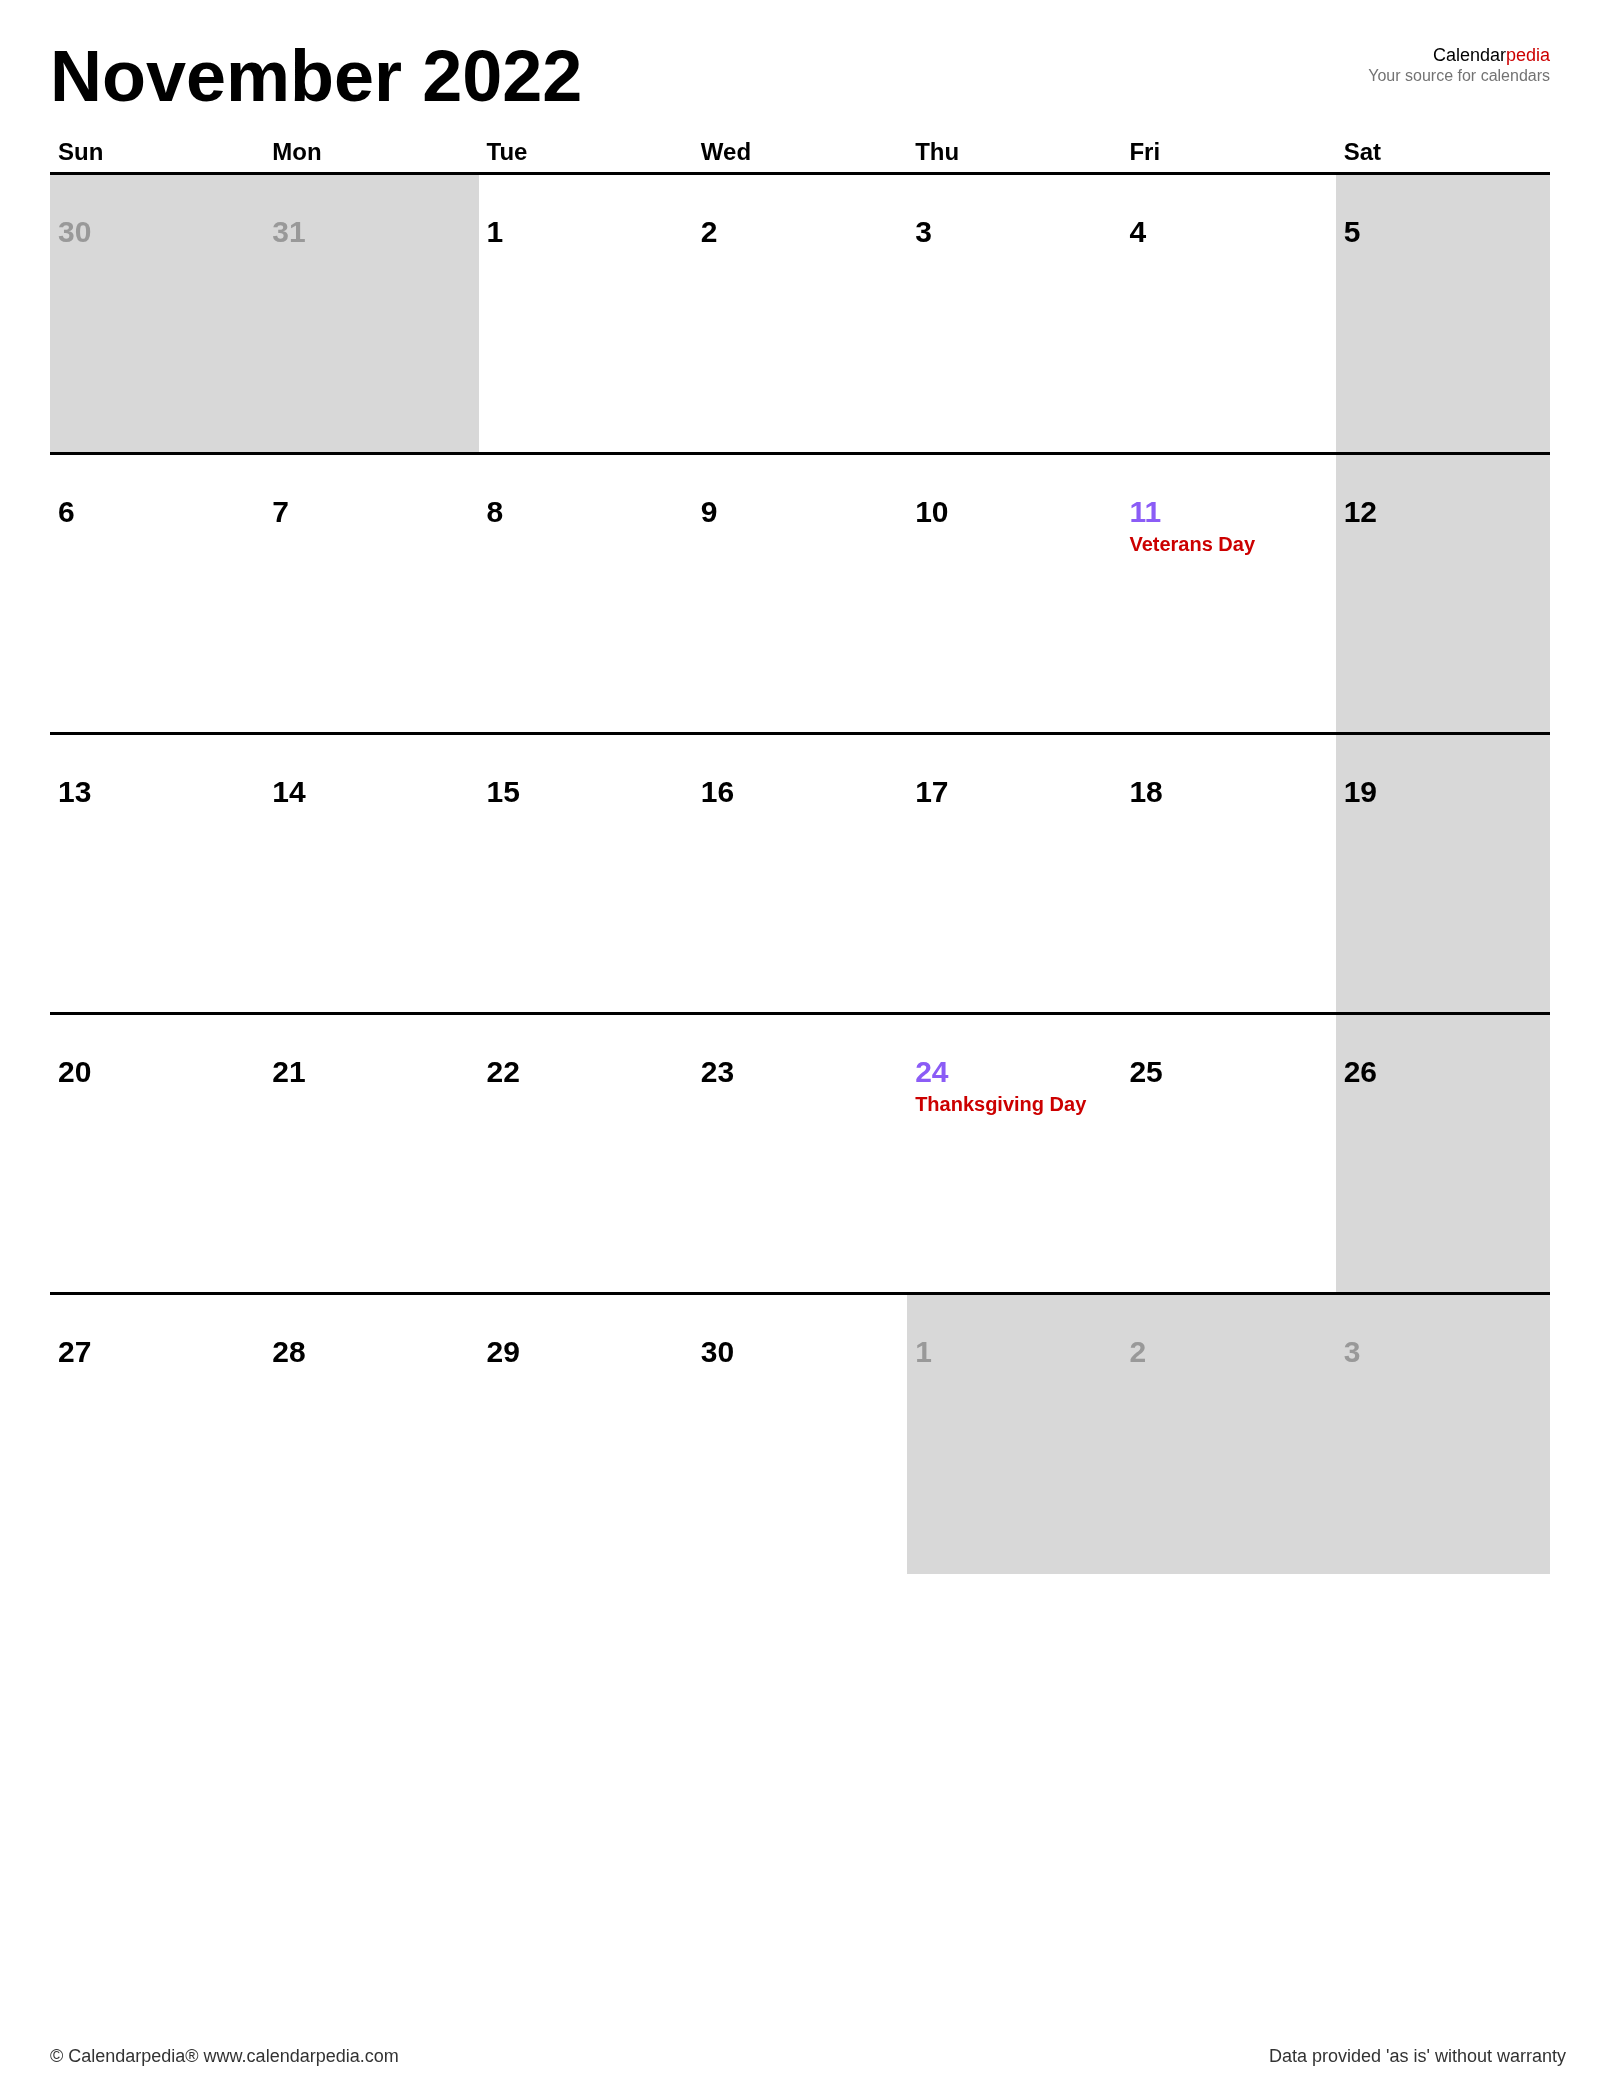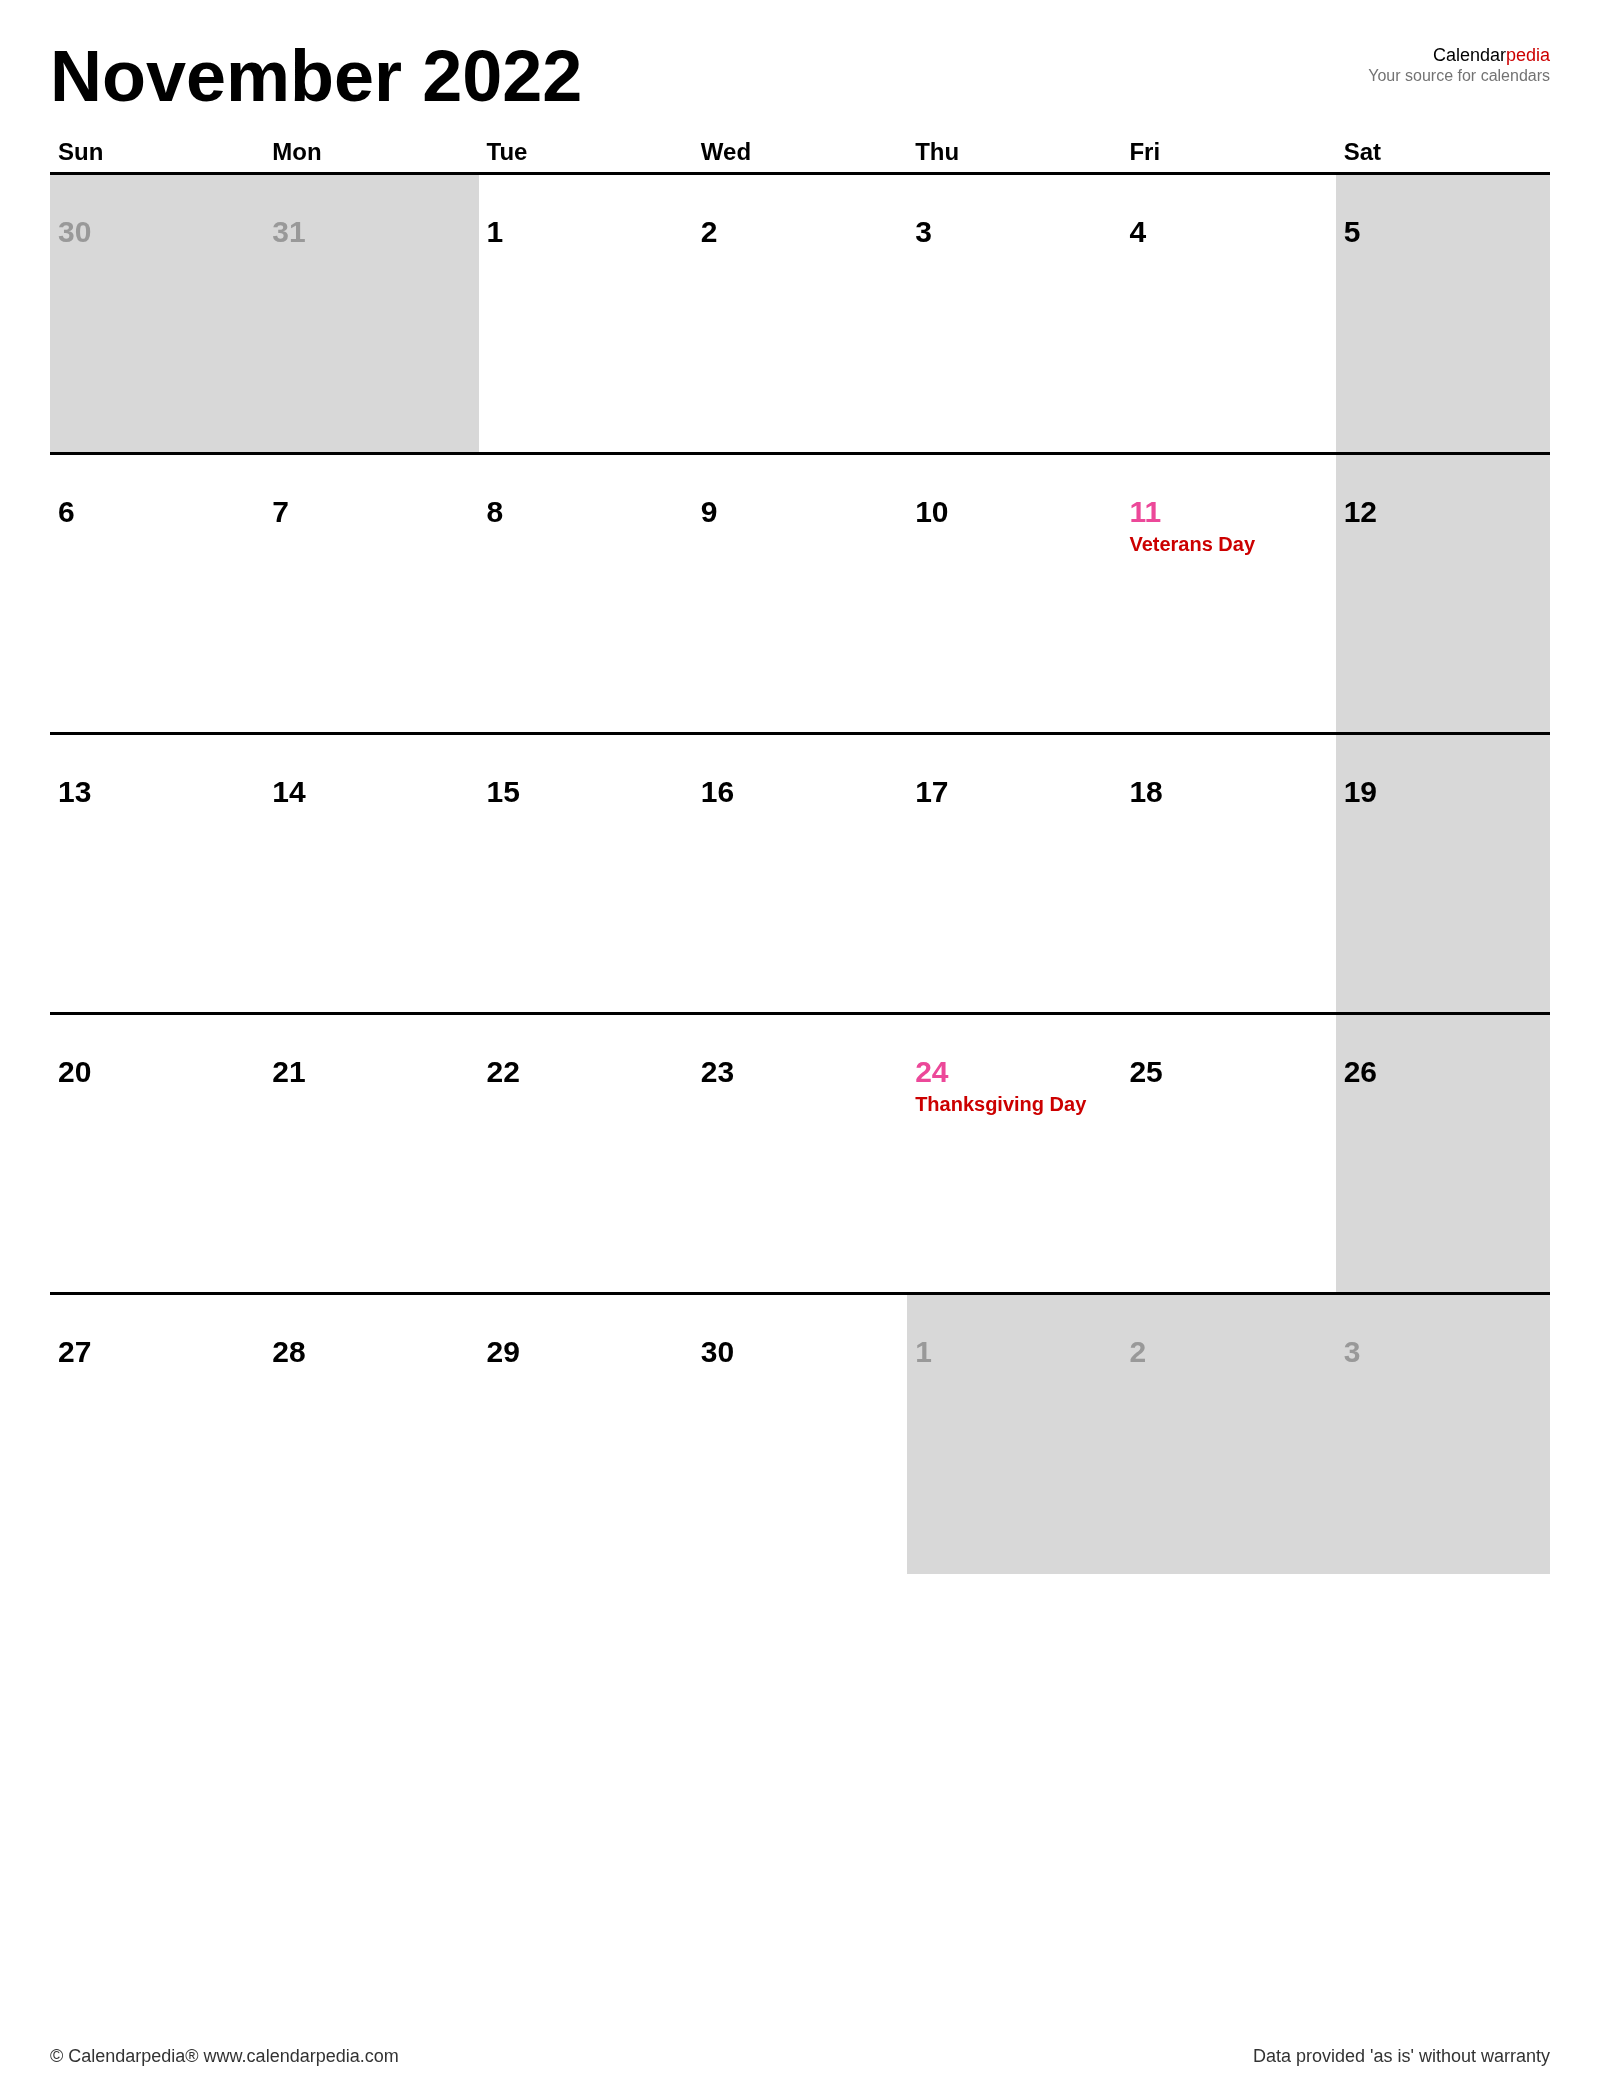--- a/index.html
+++ b/index.html
@@ -101,7 +101,7 @@
     }
 
     .day-number.red-text {
-      color: #ec4899;
+      color: #8b5cf6;
     }
 
     .holiday-label {

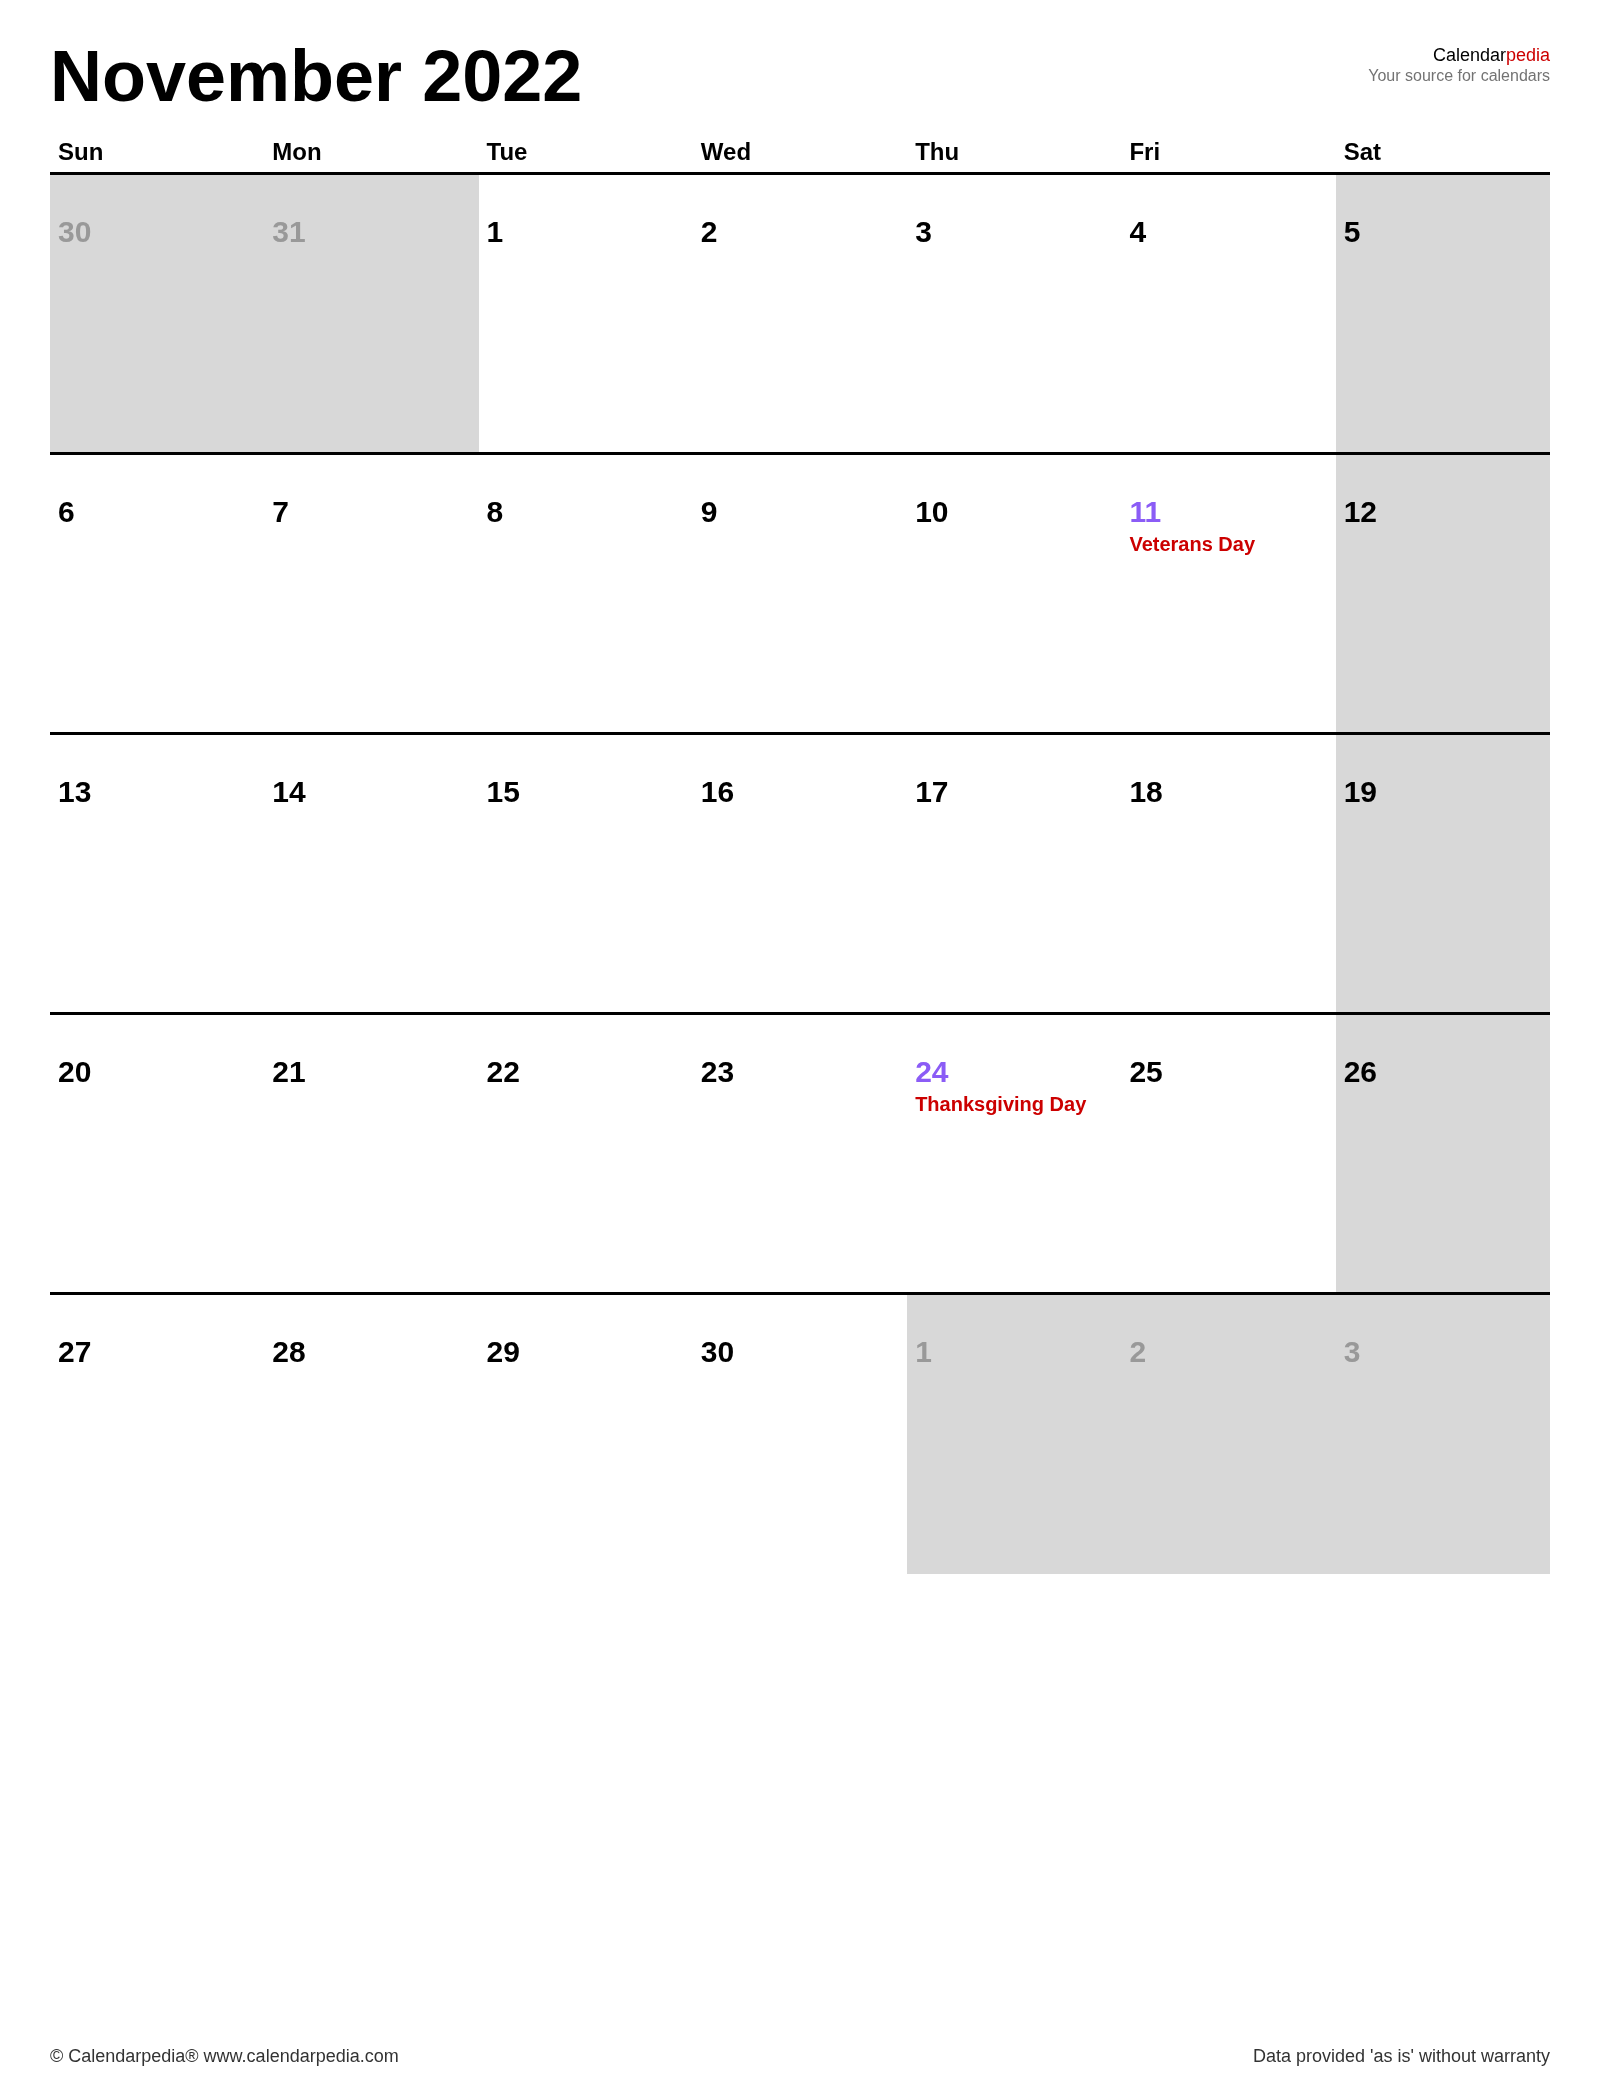--- a/index.html
+++ b/index.html
@@ -116,7 +116,7 @@
       position: absolute;
       bottom: 30px;
       left: 50px;
-      right: 50px;
+      right: 34px;
       display: flex;
       justify-content: space-between;
       align-items: flex-start;

